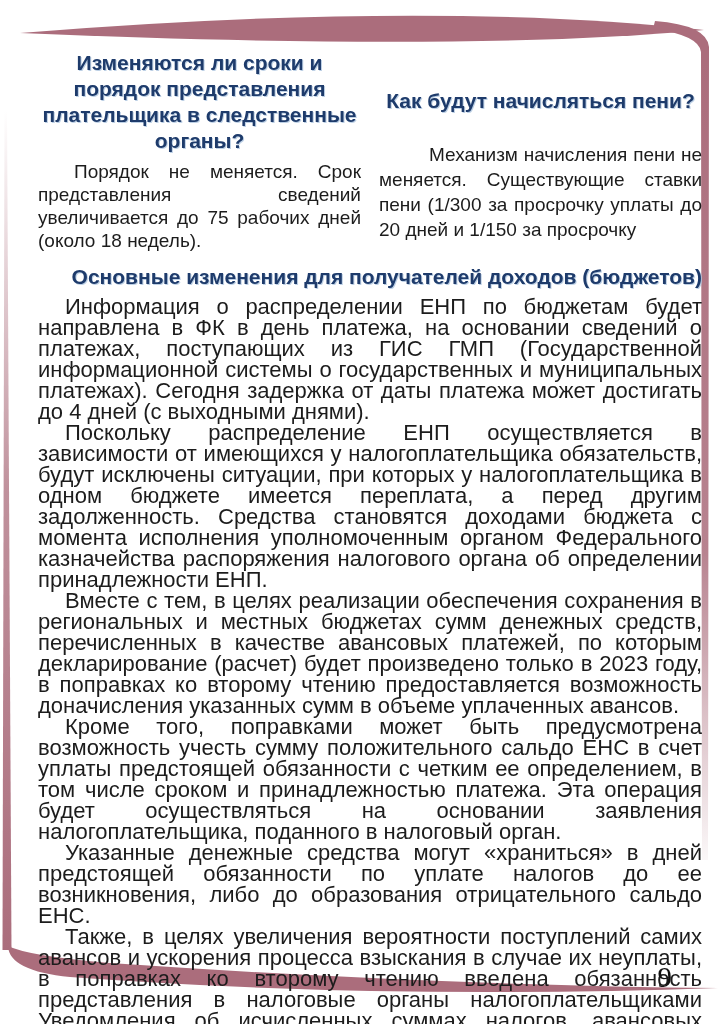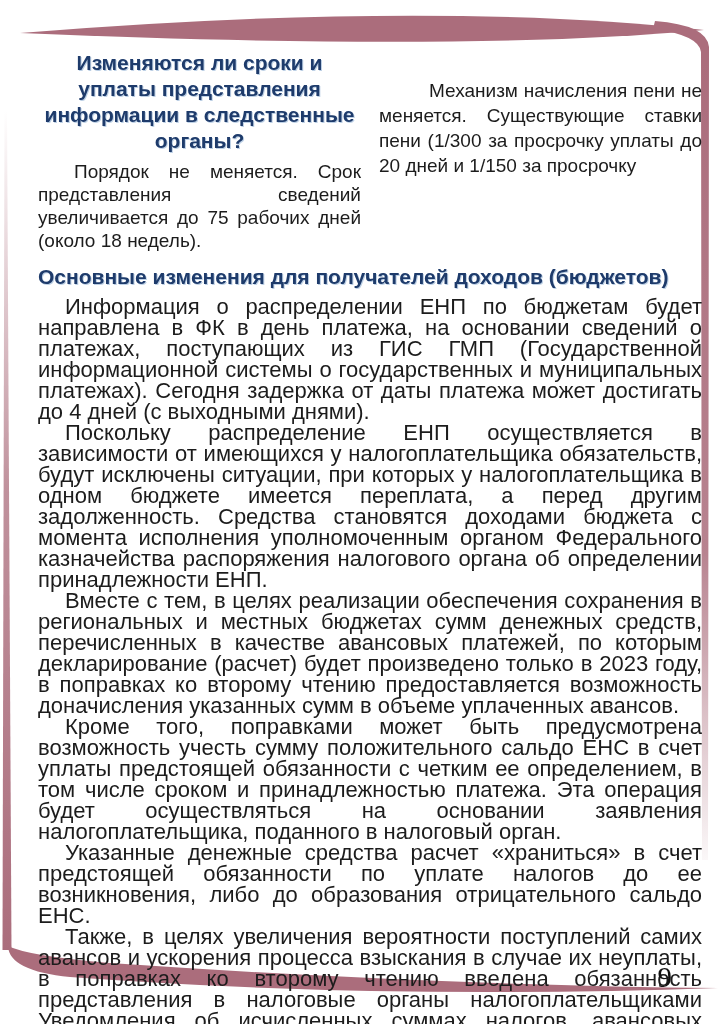--- a/index.html
+++ b/index.html
@@ -93,7 +93,7 @@
 <div class="content">
   <div class="qa-row">
     <div class="qa-col qa-left">
-      <h2>Изменяются ли сроки и уплаты представления информации в следственные органы?</h2>
+      <h2>Изменяются ли сроки и порядок представления плательщика в следственные органы?</h2>
       <p>Порядок не меняется. Срок представления сведений увеличивается до 75 рабочих дней (около 18 недель).</p>
     </div>
     <div class="qa-col qa-right">

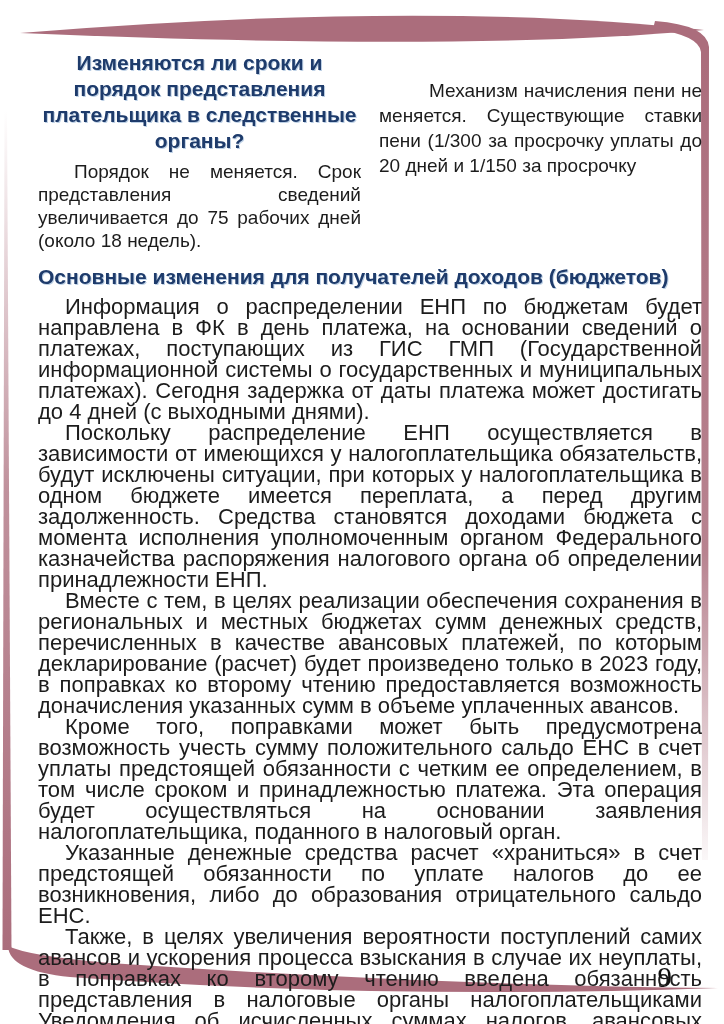--- a/index.html
+++ b/index.html
@@ -97,6 +97,7 @@
       <p>Порядок не меняется. Срок представления сведений увеличивается до 75 рабочих дней (около 18 недель).</p>
     </div>
     <div class="qa-col qa-right">
+      <h2>Как будут начисляться пени?</h2>
       <p>Механизм начисления пени не меняется. Существующие ставки пени (1/300 за просрочку уплаты до 20 дней и 1/150 за просрочку</p>
     </div>
   </div>

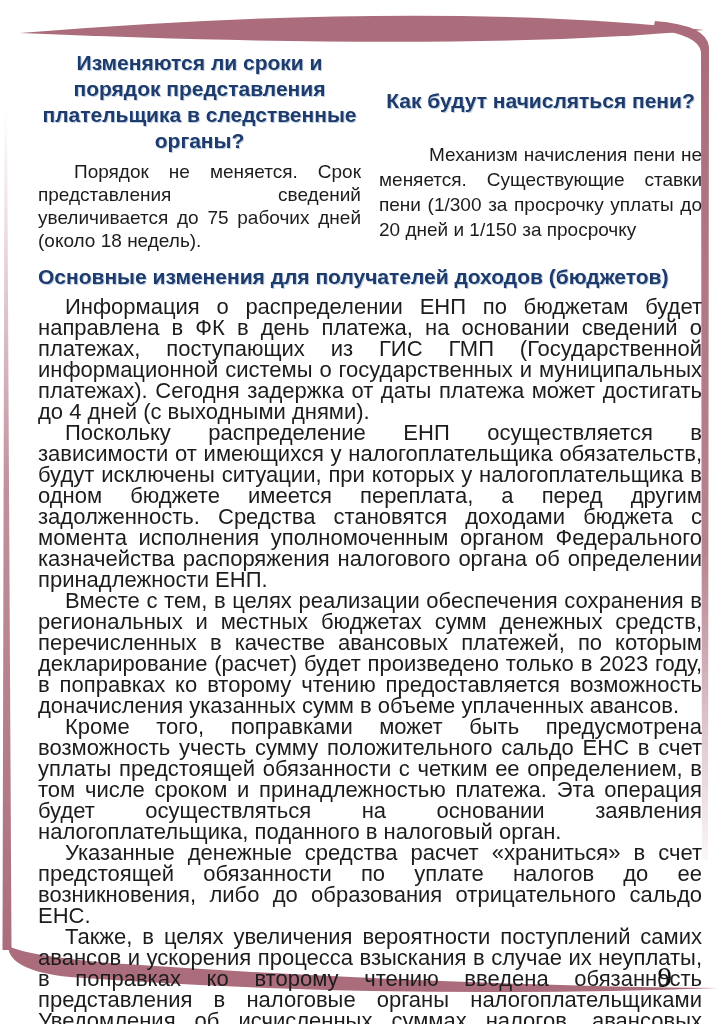--- a/index.html
+++ b/index.html
@@ -49,7 +49,7 @@
     margin: 12px 0 0 0;
     font-size: 21px; line-height: 26px;
     font-weight: 700;
-    text-align: left;
+    text-align: right;
     color: #1e3b6b;
     text-shadow: 1px 1px 0 rgba(173,196,223,0.8);
   }

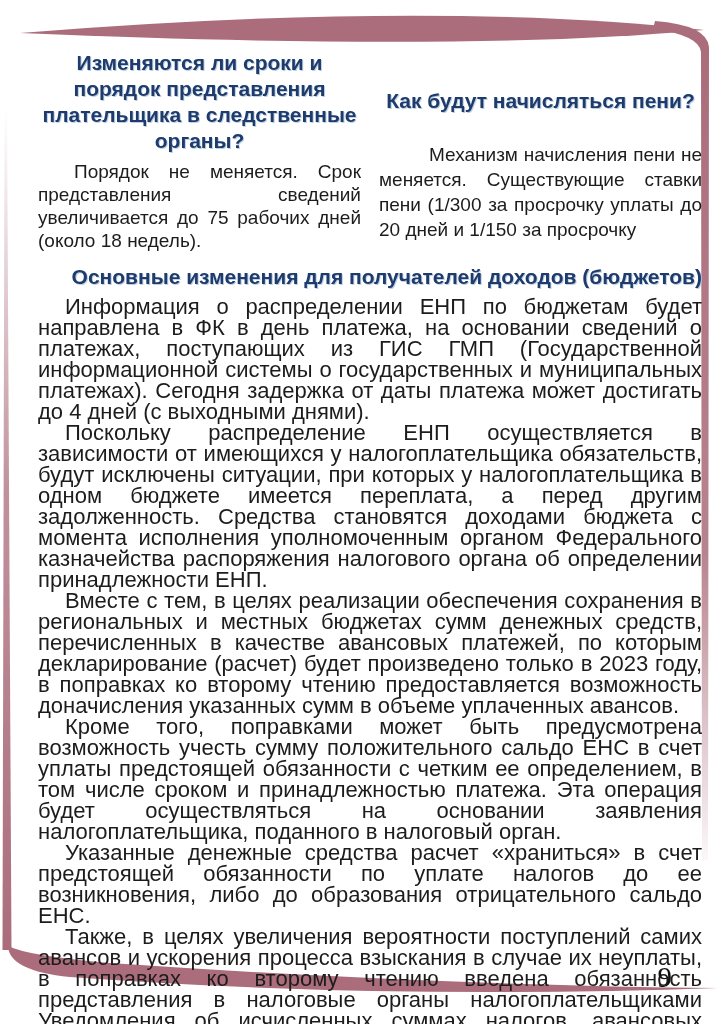--- a/index.html
+++ b/index.html
@@ -109,7 +109,7 @@
     <p>Поскольку распределение ЕНП осуществляется в зависимости от имеющихся у налогоплательщика обязательств, будут исключены ситуации, при которых у налогоплательщика в одном бюджете имеется переплата, а перед другим задолженность. Средства становятся доходами бюджета с момента исполнения уполномоченным органом Федерального казначейства распоряжения налогового органа об определении принадлежности ЕНП.</p>
     <p>Вместе с тем, в целях реализации обеспечения сохранения в региональных и местных бюджетах сумм денежных средств, перечисленных в качестве авансовых платежей, по которым декларирование (расчет) будет произведено только в 2023 году, в поправках ко второму чтению предоставляется возможность доначисления указанных сумм в объеме уплаченных авансов.</p>
     <p>Кроме того, поправками может быть предусмотрена возможность учесть сумму положительного сальдо ЕНС в счет уплаты предстоящей обязанности с четким ее определением, в том числе сроком и принадлежностью платежа. Эта операция будет осуществляться на основании заявления налогоплательщика, поданного в налоговый орган.</p>
-    <p>Указанные денежные средства расчет «храниться» в счет предстоящей обязанности по уплате налогов до ее возникновения, либо до образования отрицательного сальдо ЕНС.</p>
+    <p>Указанные денежные средства могут «храниться» в дней предстоящей обязанности по уплате налогов до ее возникновения, либо до образования отрицательного сальдо ЕНС.</p>
     <p>Также, в целях увеличения вероятности поступлений самих авансов и ускорения процесса взыскания в случае их неуплаты, в поправках ко второму чтению введена обязанность представления в налоговые органы налогоплательщиками Уведомления об исчисленных суммах налогов, авансовых платежей по налогам, страховых взносов.</p>
   </div>
 </div>

